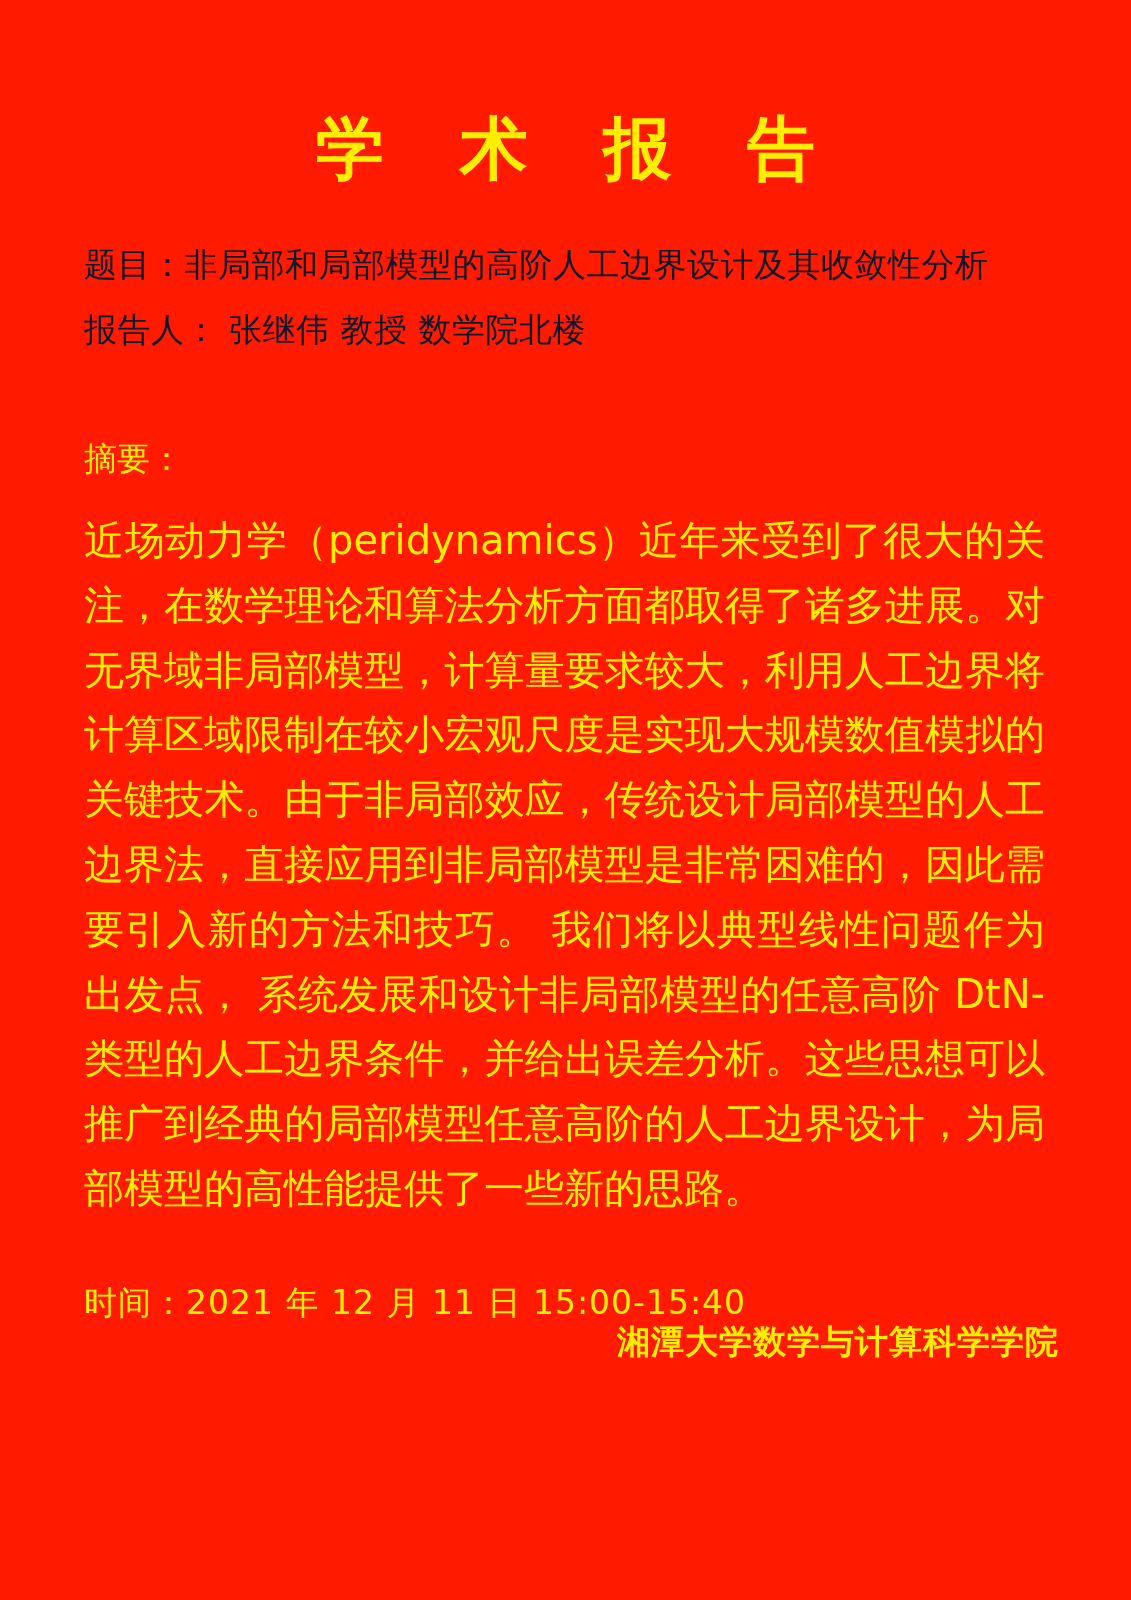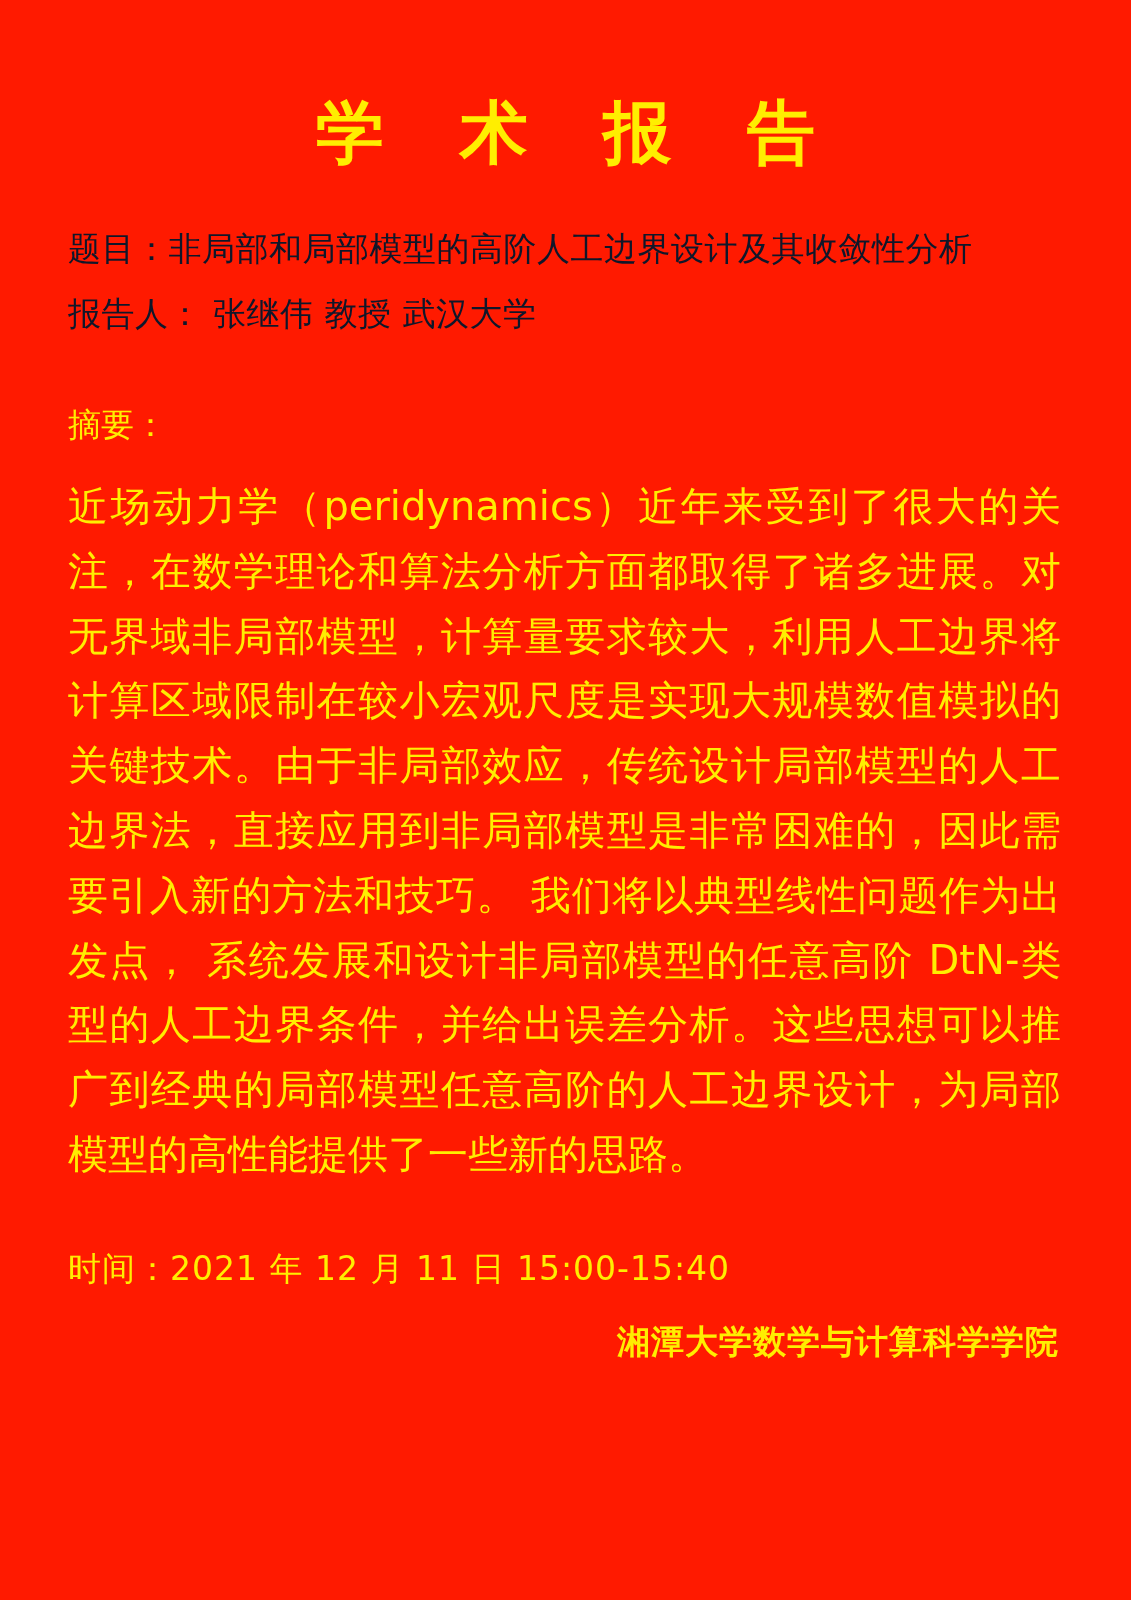--- a/index.html
+++ b/index.html
@@ -19,7 +19,7 @@
     width: 1131px;
     height: 1600px;
     box-sizing: border-box;
-    padding: 0;
+    padding: 16px;
   }
   .title {
     text-align: center;

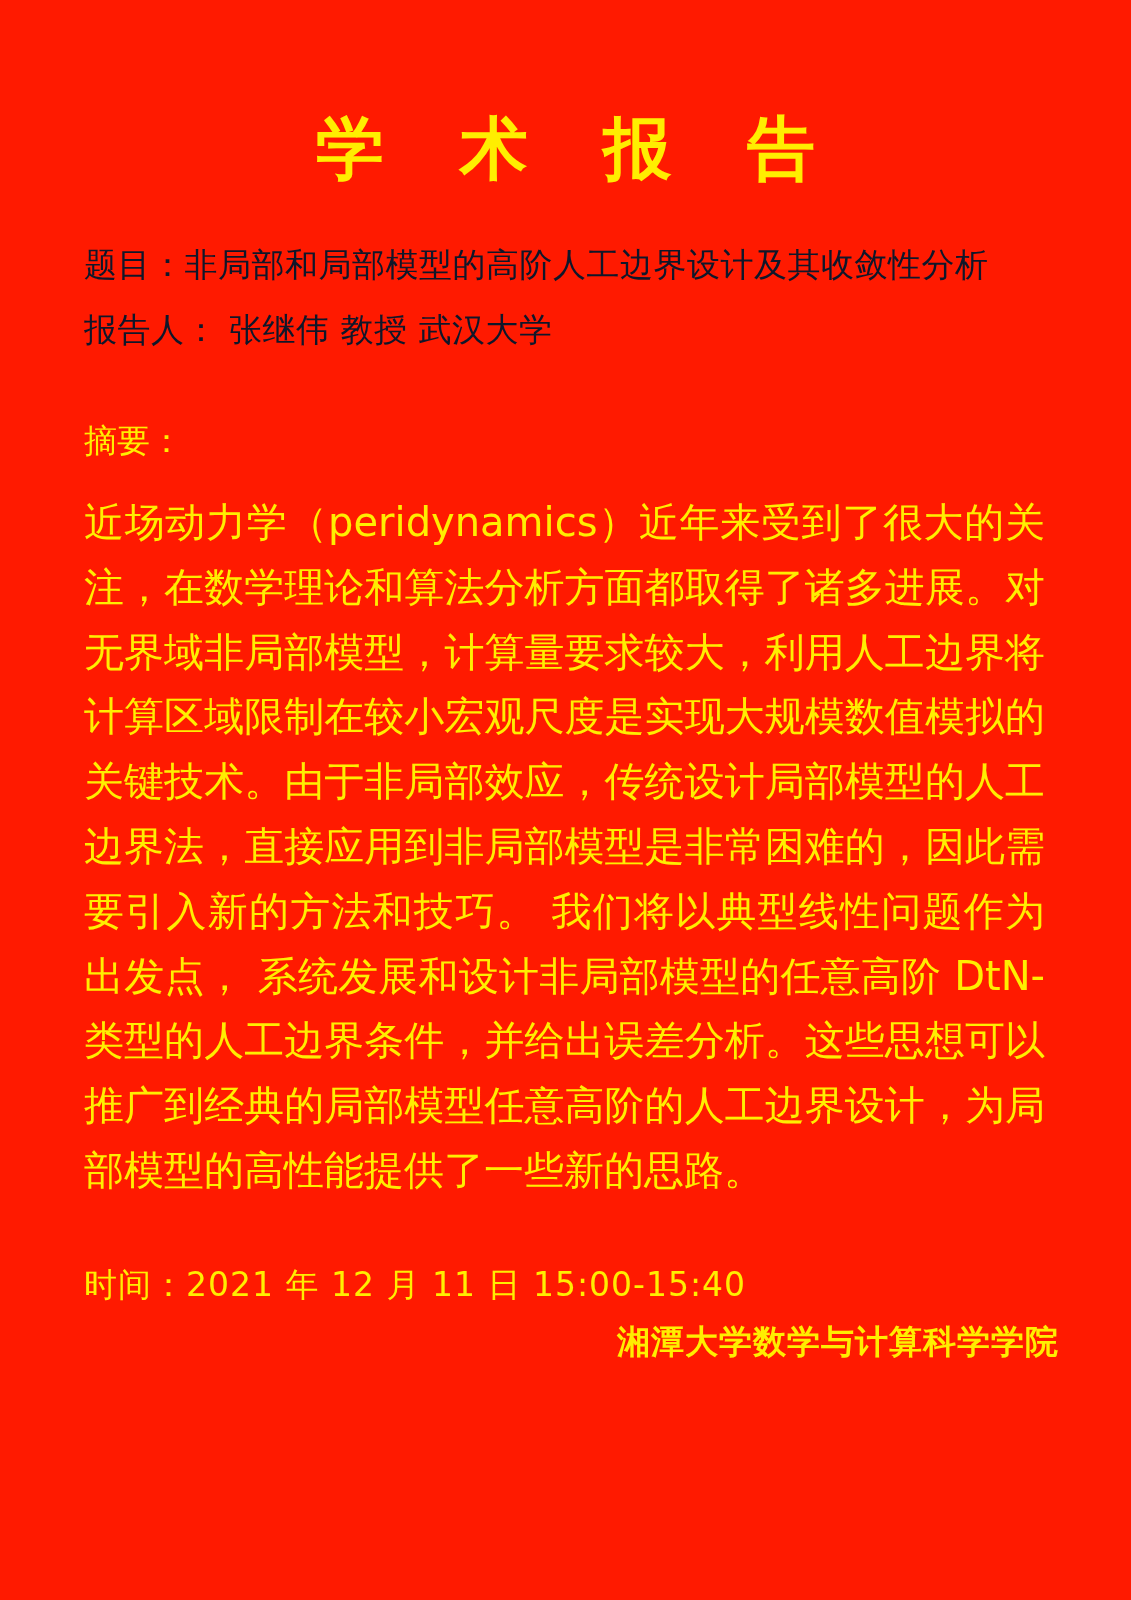--- a/index.html
+++ b/index.html
@@ -90,7 +90,7 @@
 
   <div class="meta">
     <div class="meta-line">题目：非局部和局部模型的高阶人工边界设计及其收敛性分析</div>
-    <div class="meta-line">报告人： 张继伟 教授   武汉大学</div>
+    <div class="meta-line">报告人： 张继伟 教授   数学院北楼</div>
   </div>
 
   <div class="abstract-label">摘要：</div>

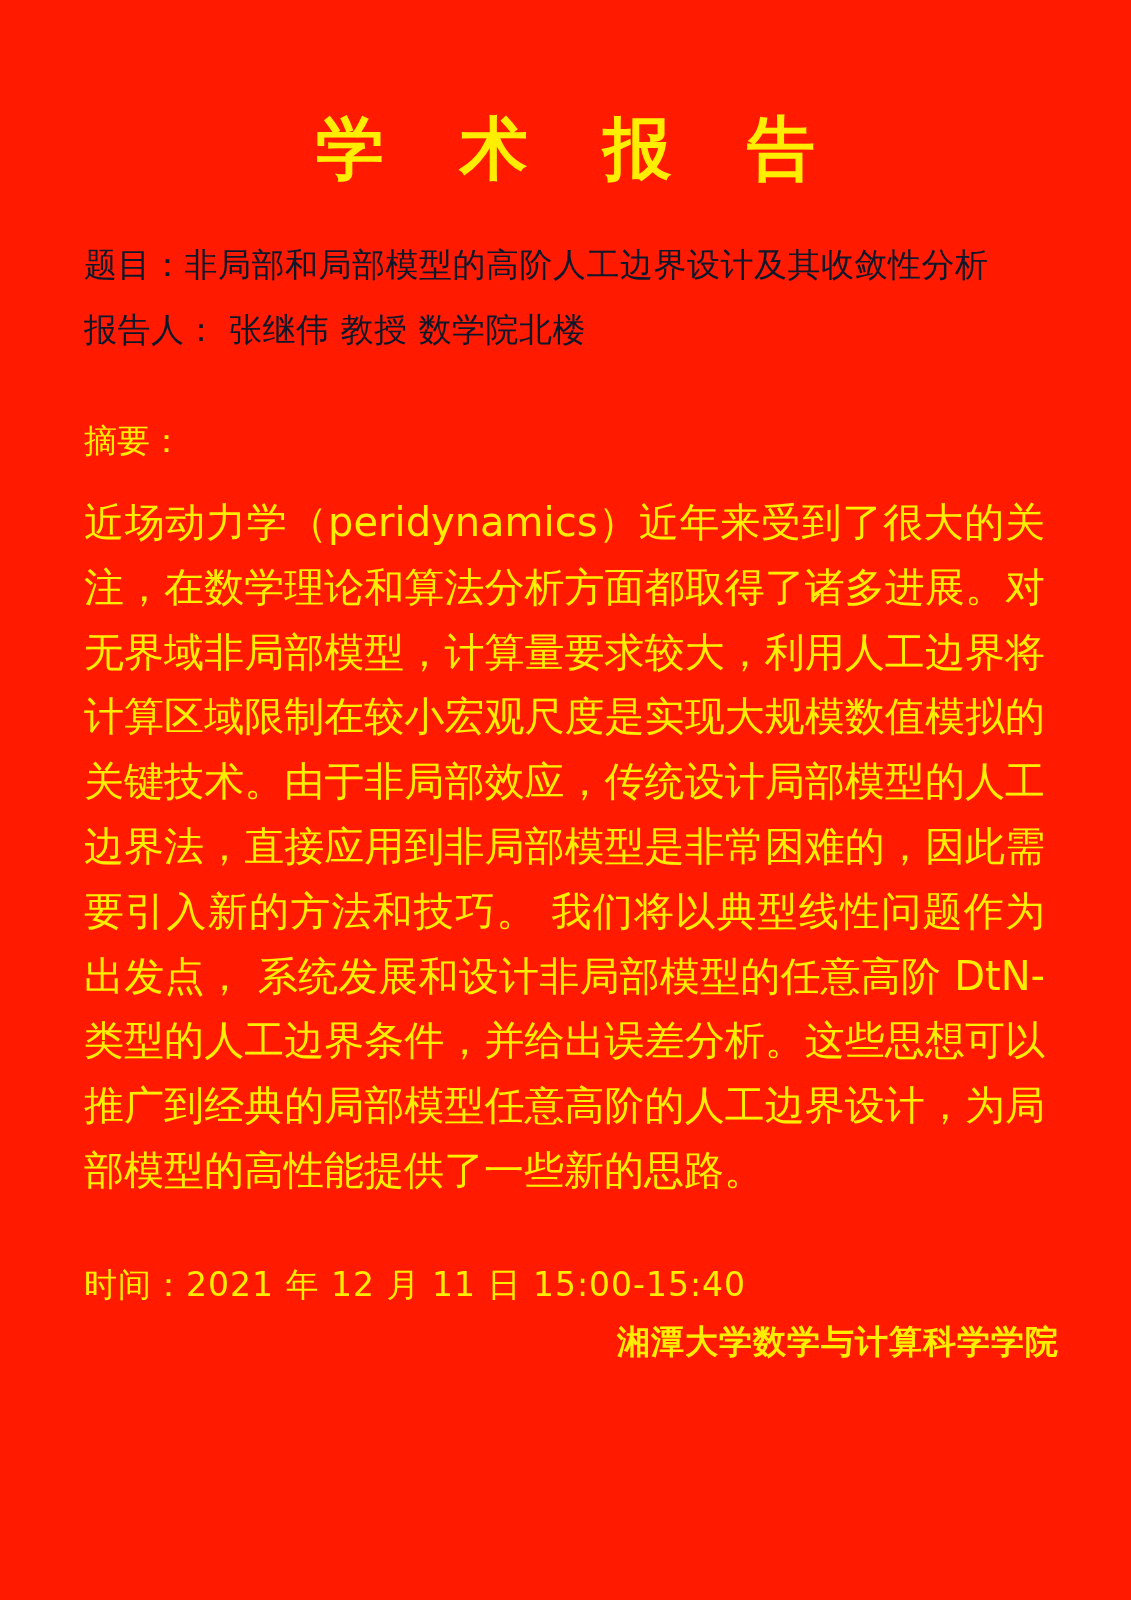--- a/index.html
+++ b/index.html
@@ -44,7 +44,7 @@
     letter-spacing: 0.5px;
   }
   .abstract-label {
-    margin-top: 64px;
+    margin-top: 82px;
     padding-left: 68px;
     font-size: 33px;
     color: #ffee00;

